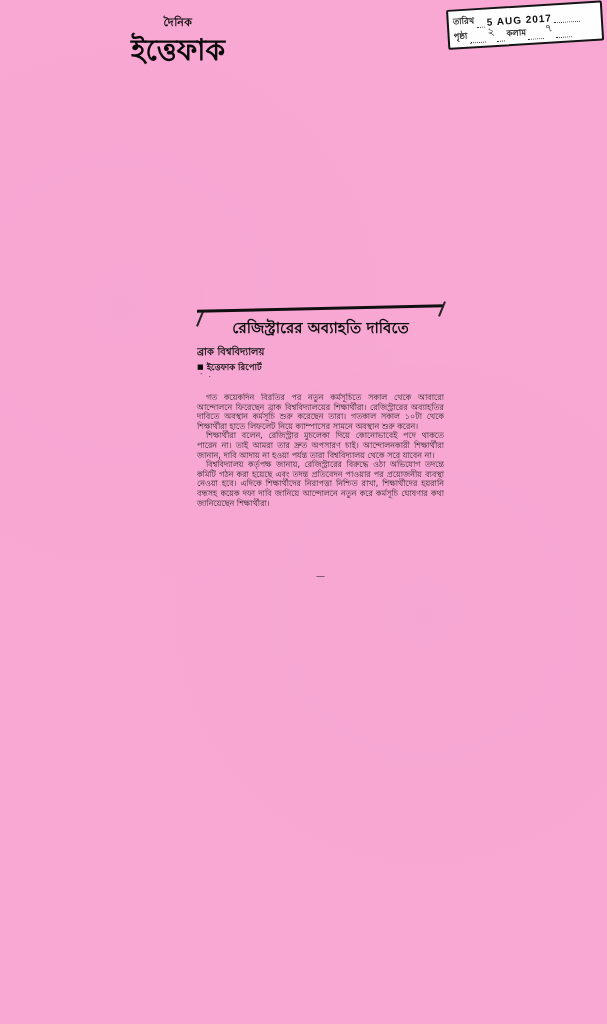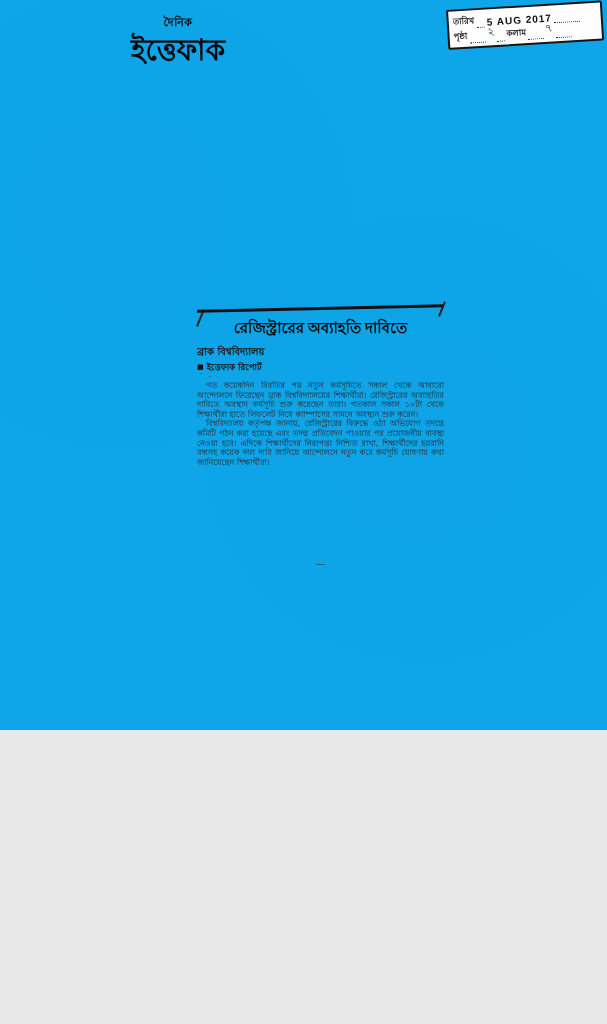--- a/index.html
+++ b/index.html
@@ -7,9 +7,9 @@
   .page {
     position: relative;
     width: 607px;
-    height: 730px;
+    height: 1024px;
     margin: 0 auto;
-    background: #0ea5e9;
+    background: #f9a8d4;
     overflow: hidden;
     font-family: "DejaVu Sans", "Liberation Sans", sans-serif;
     color: #161616;

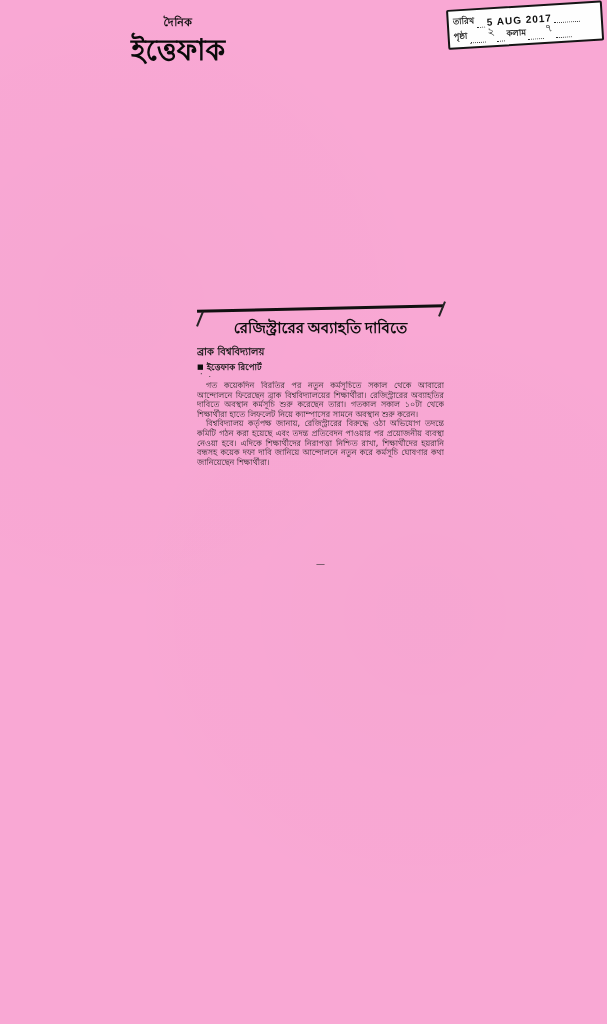--- a/index.html
+++ b/index.html
@@ -57,7 +57,7 @@
   .tear-right { right: 1px; top: 3px; transform: rotate(22deg); }
   .dot-marks { position: absolute; left: 3px; top: 72px; font-size: 8px; color: #333; letter-spacing: 6px; }
 
-  .headline { margin-top: 16px; text-align: center; font-family: Liberation Serif, serif; }
+  .headline { margin-top: 16px; text-align: center; }
   .headline-line {
     font-size: 15px; font-weight: bold; color: #0c0c0c;
     line-height: 29px; height: 29px; white-space: nowrap; overflow: hidden;

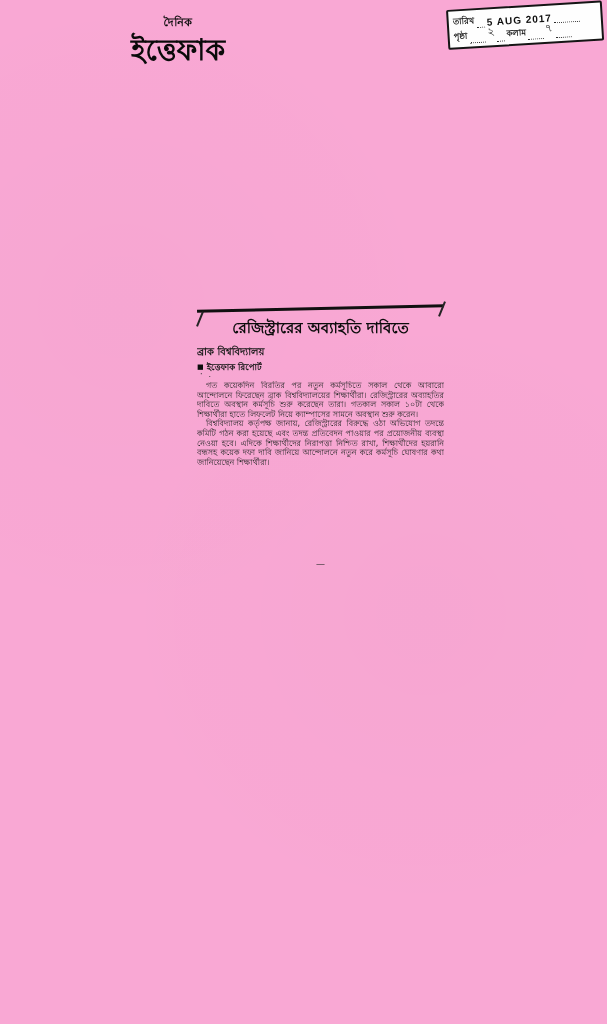--- a/index.html
+++ b/index.html
@@ -71,7 +71,7 @@
   .byline-text { font-size: 8.5px; font-weight: bold; color: #141414; text-align: center; }
 
   .article-body {
-    margin-top: 8px; height: 178px; overflow: hidden;
+    margin-top: 20px; height: 178px; overflow: hidden;
     text-align: justify; color: #2b2b2b;
     filter: blur(0.3px);
   }

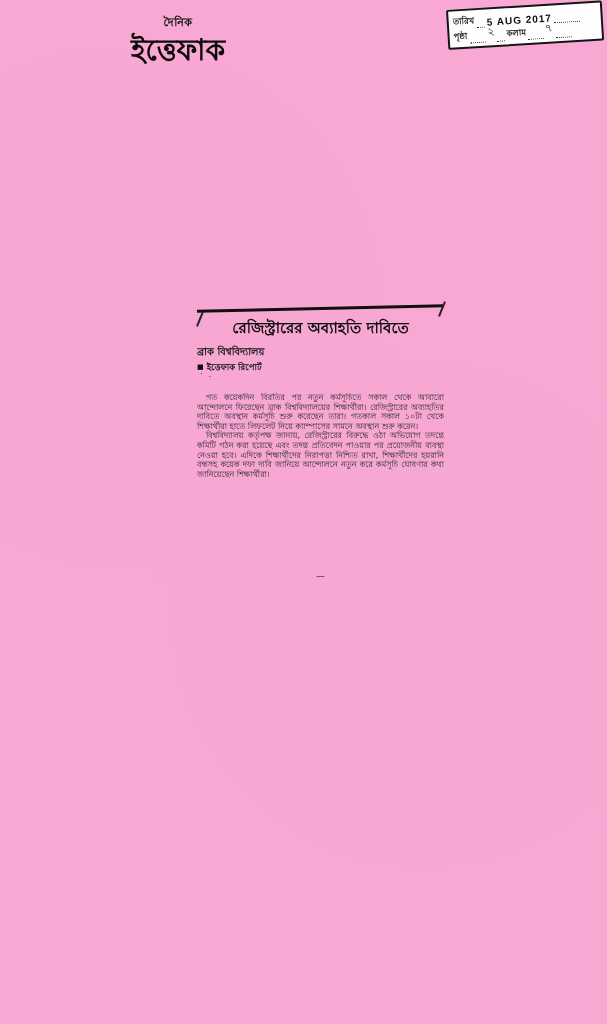--- a/index.html
+++ b/index.html
@@ -137,6 +137,7 @@
 
     <div class="article-body">
         <p>গত কয়েকদিন বিরতির পর নতুন কর্মসূচিতে সকাল থেকে আবারো আন্দোলনে ফিরেছেন ব্রাক বিশ্ববিদ্যালয়ের শিক্ষার্থীরা। রেজিস্ট্রারের অব্যাহতির দাবিতে অবস্থান কর্মসূচি শুরু করেছেন তারা। গতকাল সকাল ১০টা থেকে শিক্ষার্থীরা হাতে লিফলেট নিয়ে ক্যাম্পাসের সামনে অবস্থান শুরু করেন।</p>
+        <p>শিক্ষার্থীরা বলেন, রেজিস্ট্রার মুচলেকা দিয়ে কোনোভাবেই পদে থাকতে পারেন না। তাই আমরা তার দ্রুত অপসারণ চাই। আন্দোলনকারী শিক্ষার্থীরা জানান, দাবি আদায় না হওয়া পর্যন্ত তারা বিশ্ববিদ্যালয় থেকে সরে যাবেন না।</p>
         <p>বিশ্ববিদ্যালয় কর্তৃপক্ষ জানায়, রেজিস্ট্রারের বিরুদ্ধে ওঠা অভিযোগ তদন্তে কমিটি গঠন করা হয়েছে এবং তদন্ত প্রতিবেদন পাওয়ার পর প্রয়োজনীয় ব্যবস্থা নেওয়া হবে। এদিকে শিক্ষার্থীদের নিরাপত্তা নিশ্চিত রাখা, শিক্ষার্থীদের হয়রানি বন্ধসহ কয়েক দফা দাবি জানিয়ে আন্দোলনে নতুন করে কর্মসূচি ঘোষণার কথা জানিয়েছেন শিক্ষার্থীরা।</p>
       </div>
 

